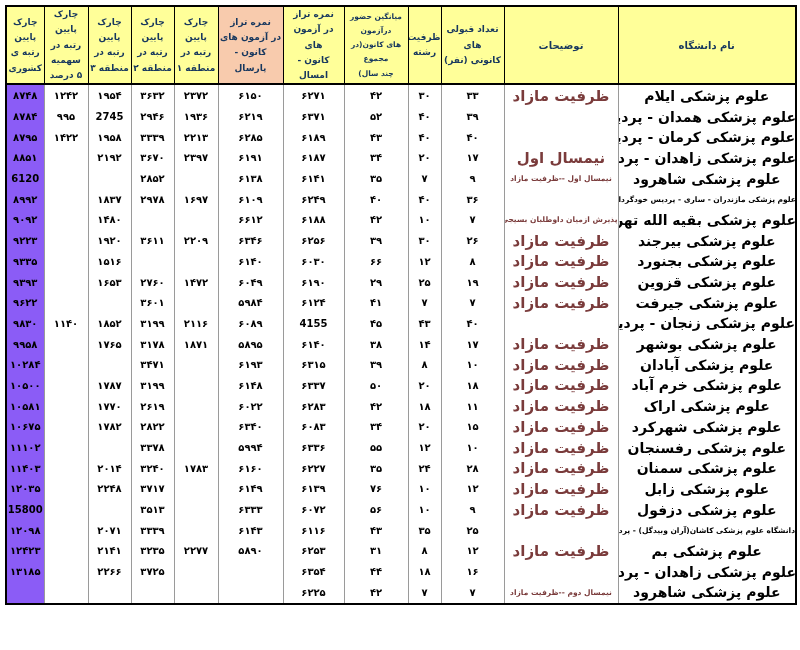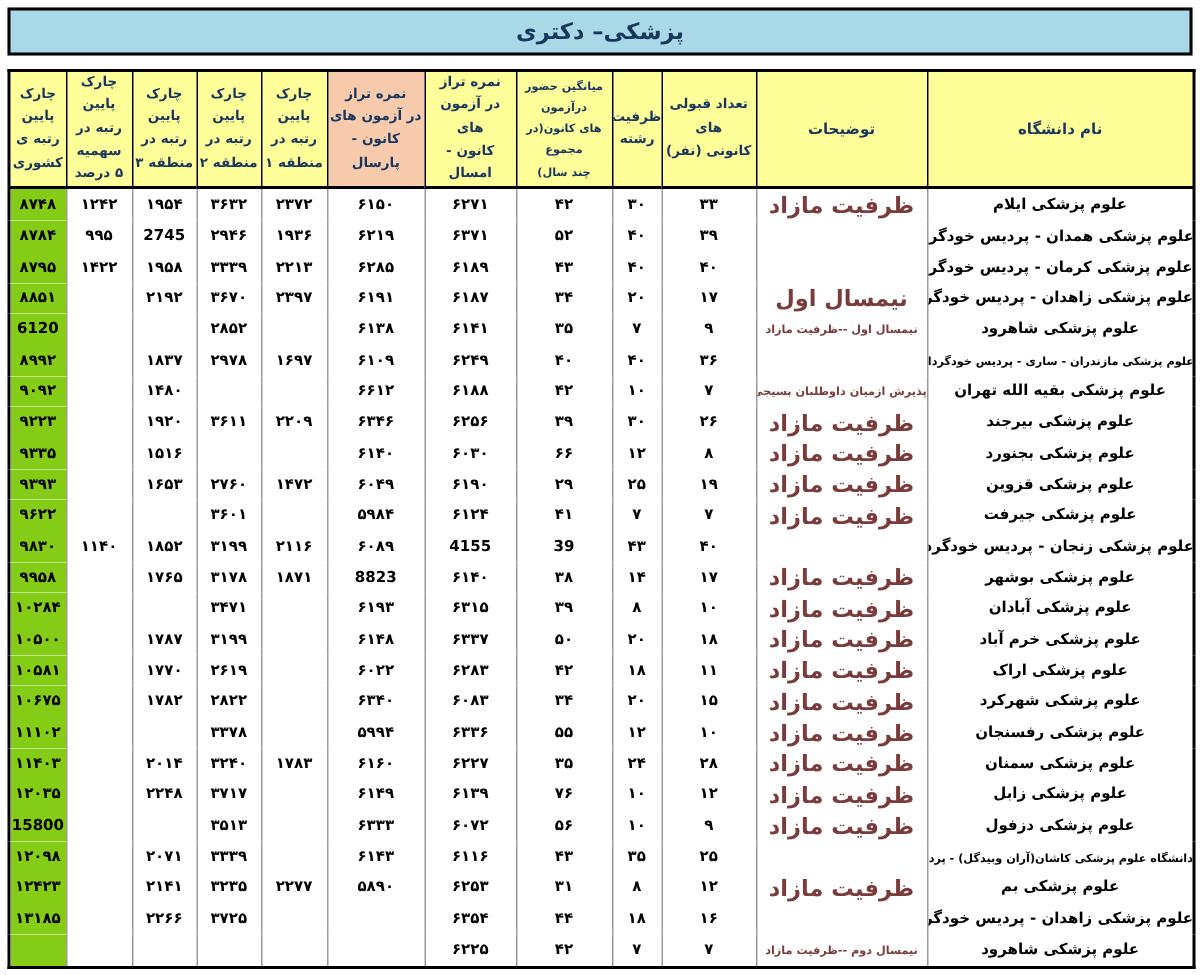--- a/index.html
+++ b/index.html
@@ -87,7 +87,6 @@
 <body>
 
 <div class="sheet">
-  <div class="title-bar">پزشکی– دکتری</div>
 
   <table class="kanoon" dir="rtl">
     <colgroup>

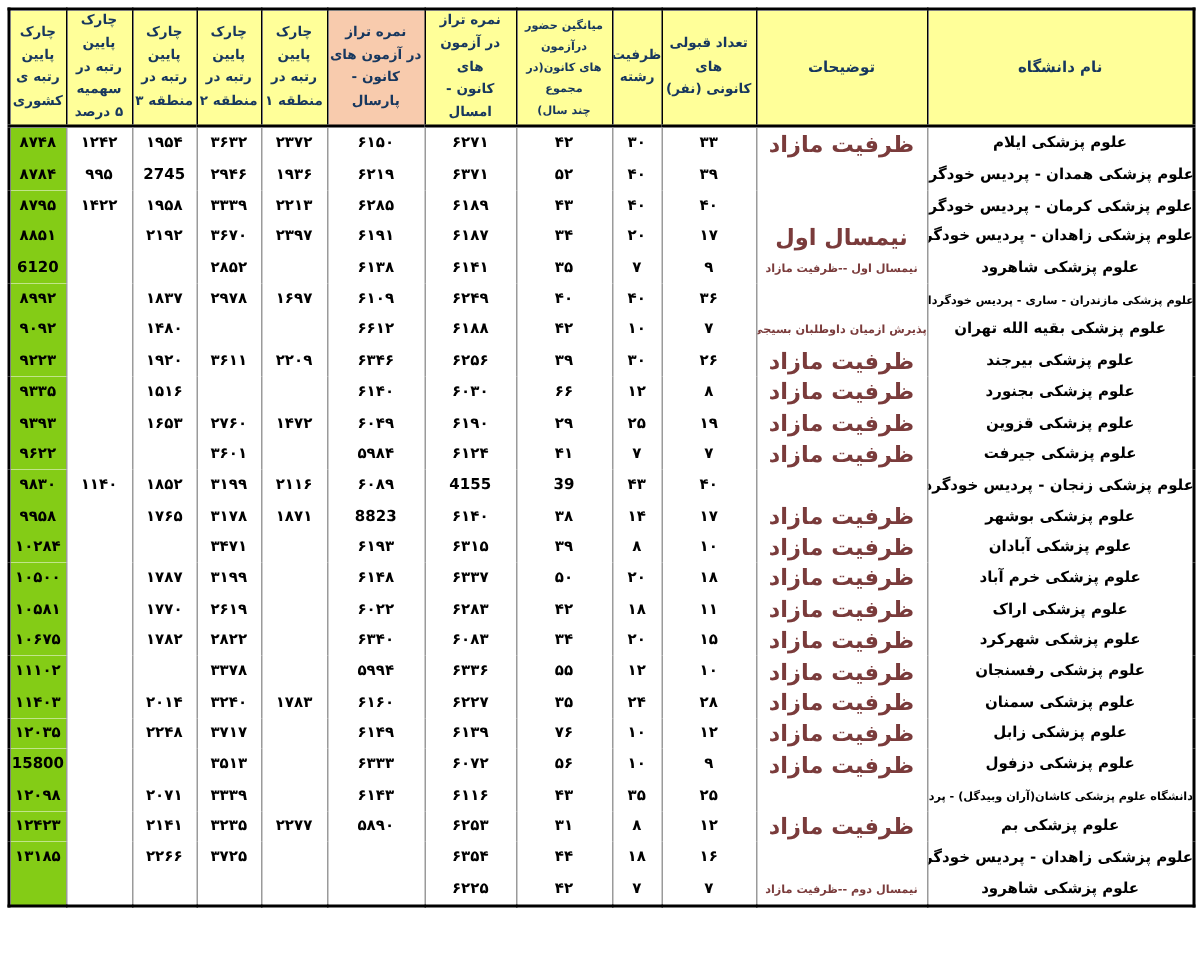--- a/index.html
+++ b/index.html
@@ -75,7 +75,7 @@
     white-space:nowrap;
   }
   tbody td.c-rank_country {
-    background:#84cc16;
+    background:#8b5cf6;
     border-left:1.5px solid #3c3c3c;
     border-right:1.5px solid #3c3c3c;
   }

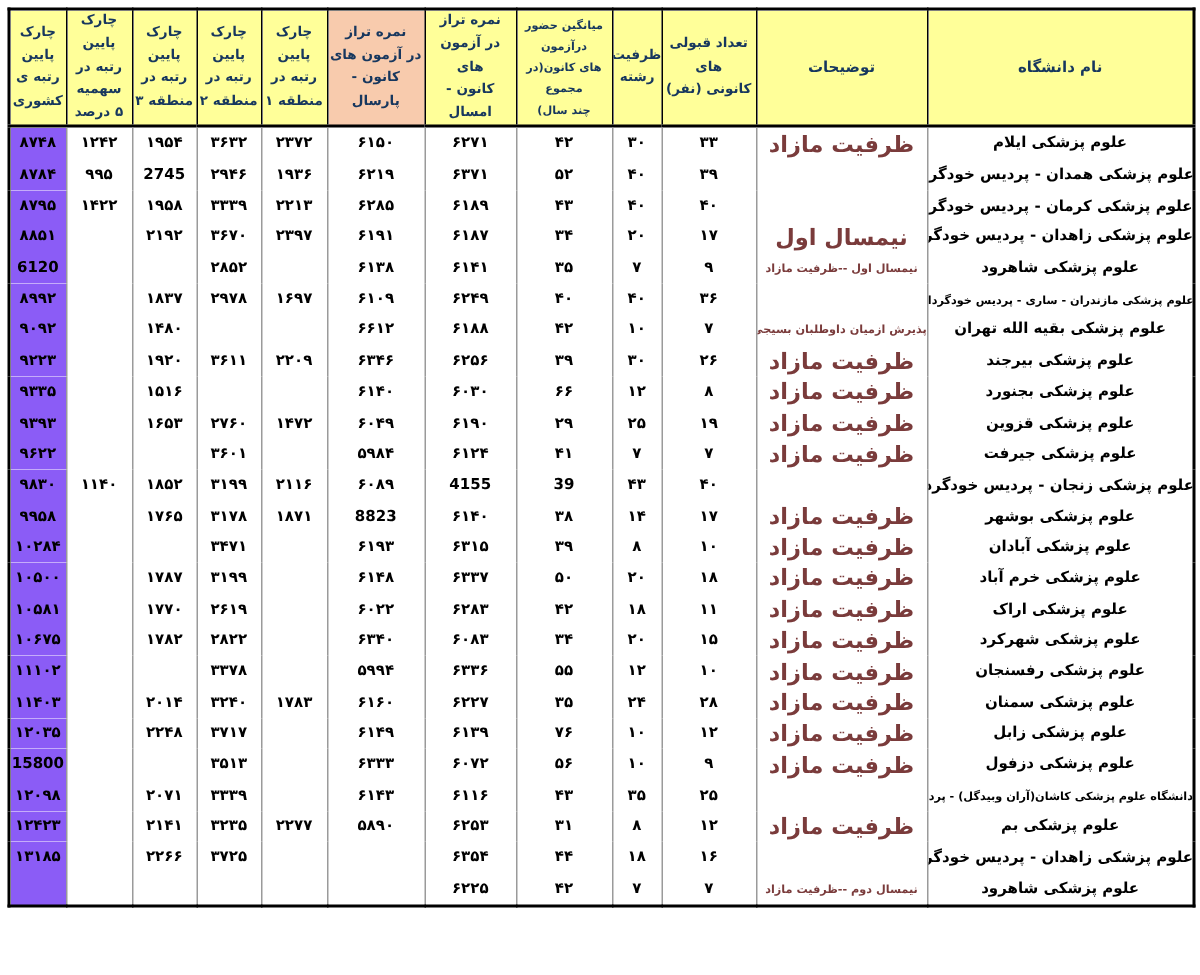--- a/index.html
+++ b/index.html
@@ -80,7 +80,7 @@
     border-right:1.5px solid #3c3c3c;
   }
   tbody td.c-note { color:#7a3b3b; font-size:15px; }
-  tbody td.c-university { font-size:10px; }
+  tbody td.c-university { font-size:14px; }
   tbody td.small-txt { font-size:7.5px; }
 </style>
 </head>

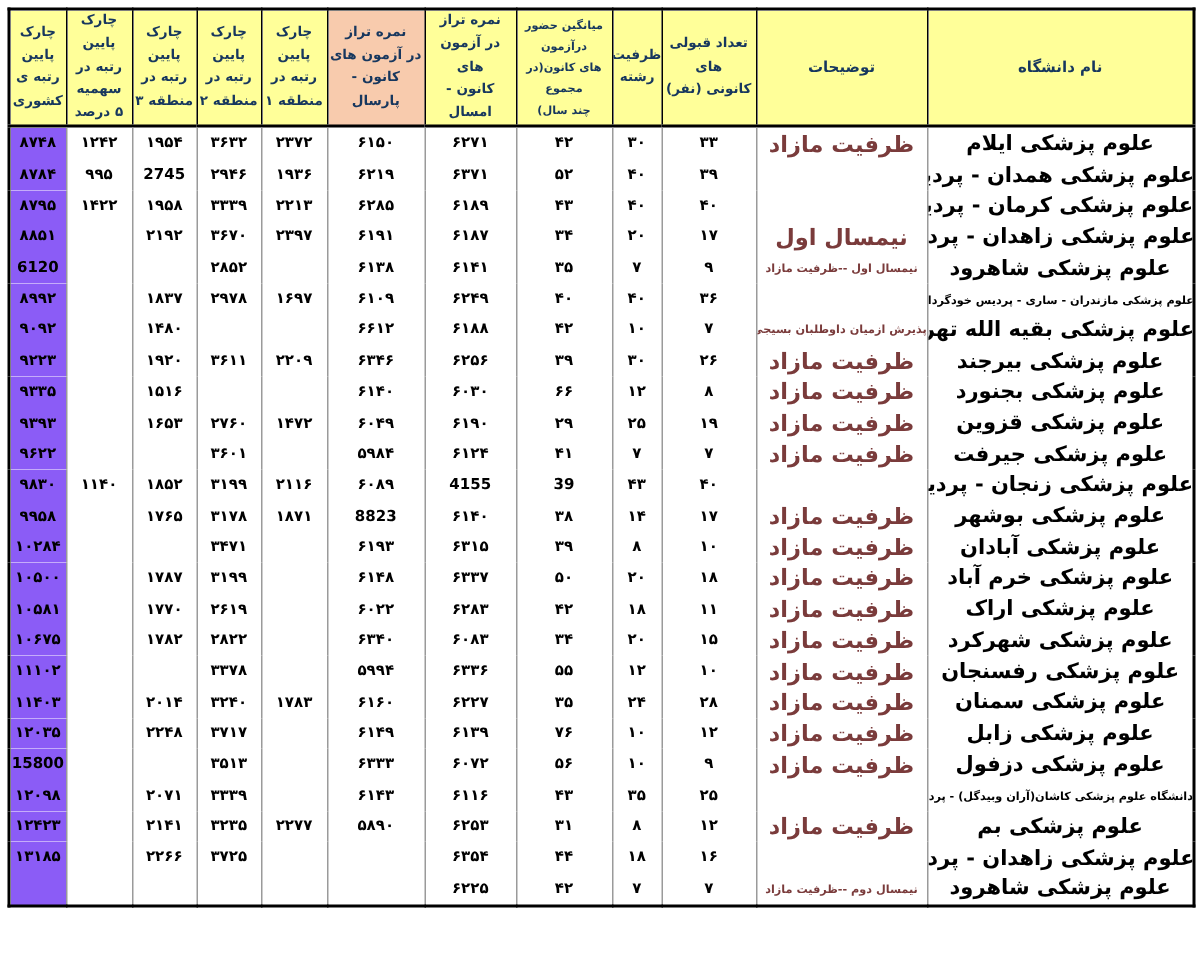--- a/index.html
+++ b/index.html
@@ -297,7 +297,7 @@
           <td class="cell c-note"></td>
           <td class="cell c-admitted">۴۰</td>
           <td class="cell c-capacity">۴۳</td>
-          <td class="cell c-avg_presence">39</td>
+          <td class="cell c-avg_presence">۴۵</td>
           <td class="cell c-score_this_year">4155</td>
           <td class="cell c-score_last_year">۶۰۸۹</td>
           <td class="cell c-region1">۲۱۱۶</td>

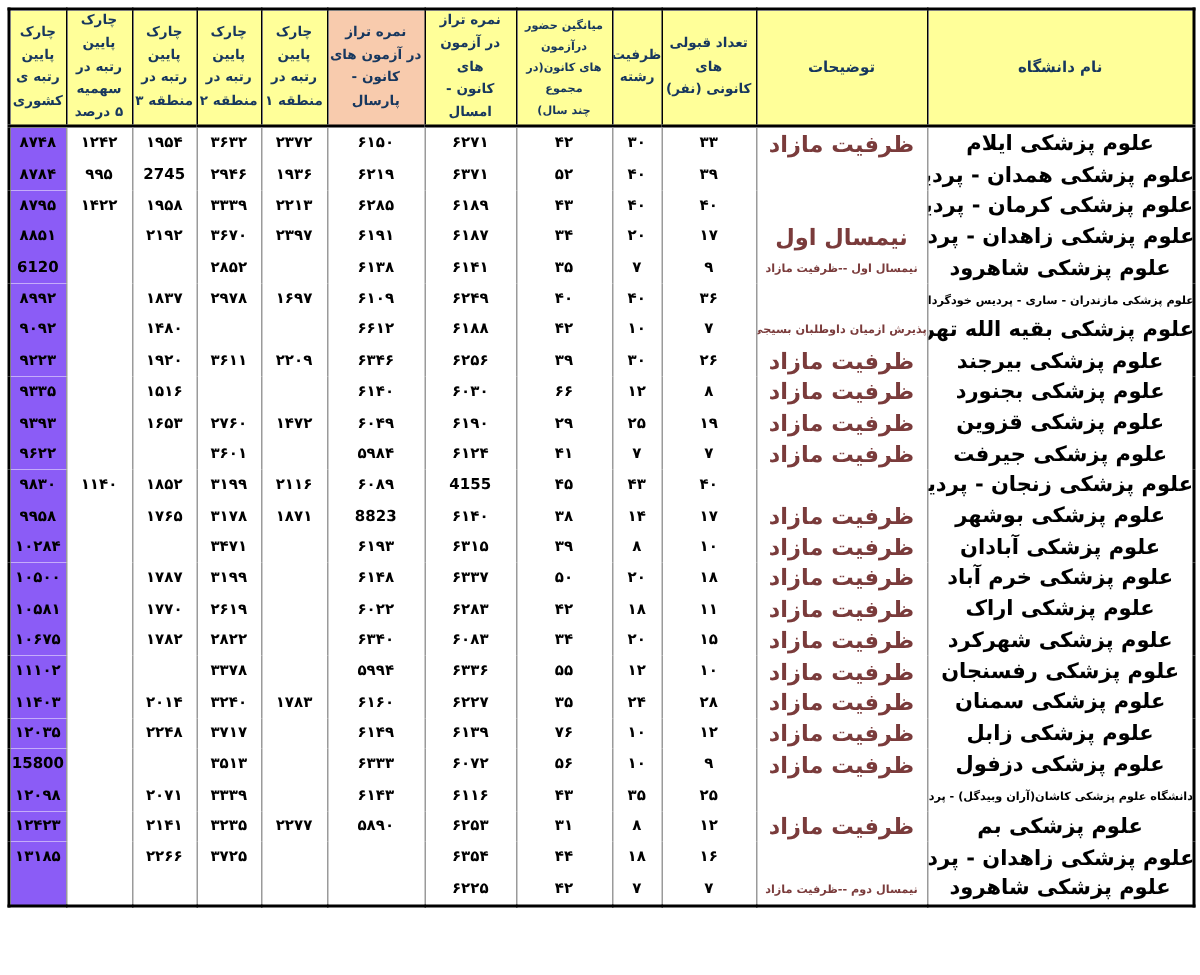--- a/index.html
+++ b/index.html
@@ -313,7 +313,7 @@
           <td class="cell c-capacity">۱۴</td>
           <td class="cell c-avg_presence">۳۸</td>
           <td class="cell c-score_this_year">۶۱۴۰</td>
-          <td class="cell c-score_last_year">8823</td>
+          <td class="cell c-score_last_year">۵۸۹۵</td>
           <td class="cell c-region1">۱۸۷۱</td>
           <td class="cell c-region2">۳۱۷۸</td>
           <td class="cell c-region3">۱۷۶۵</td>

